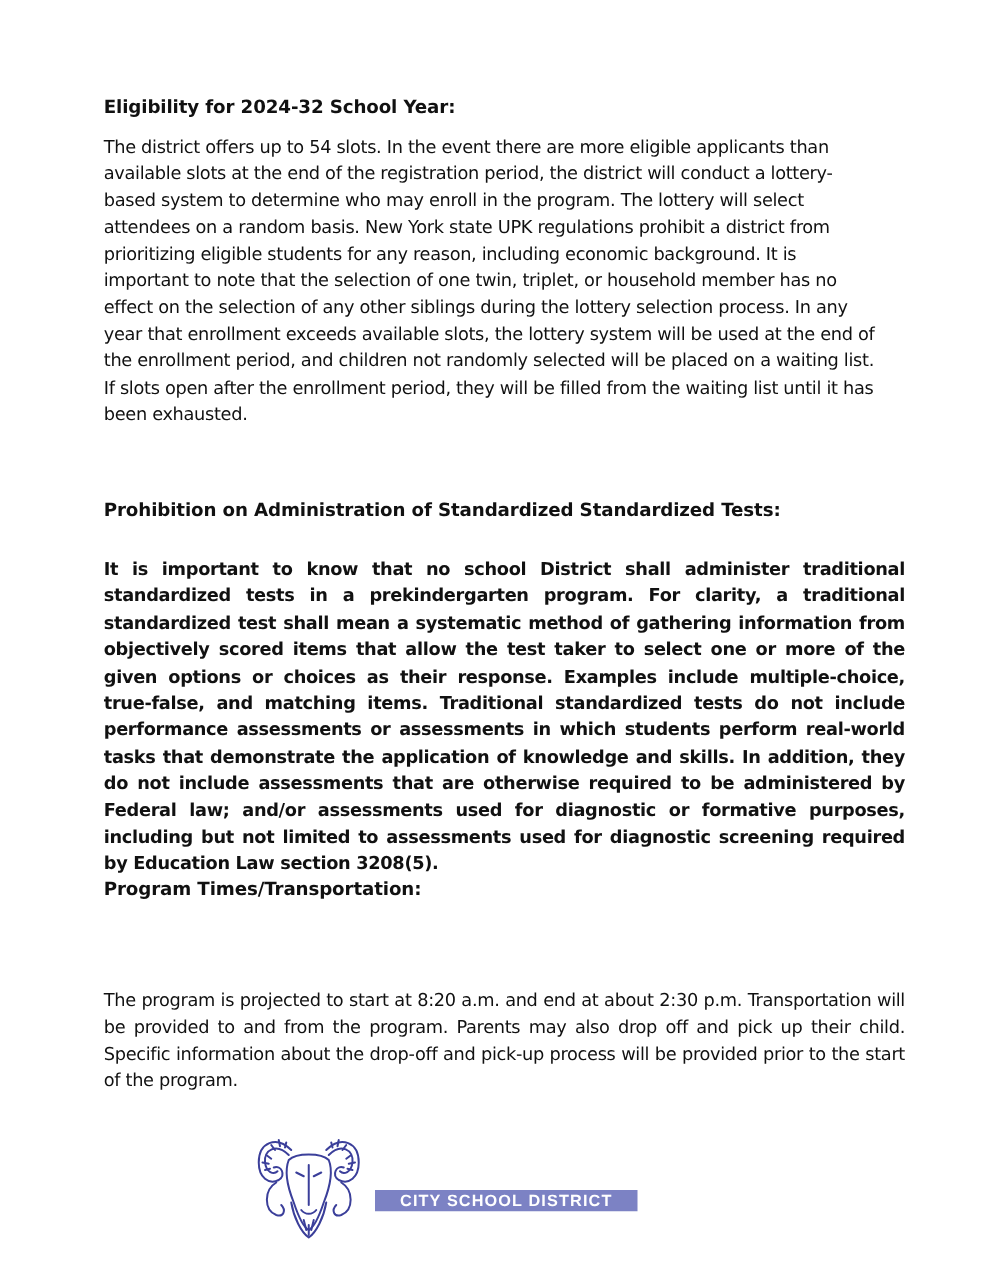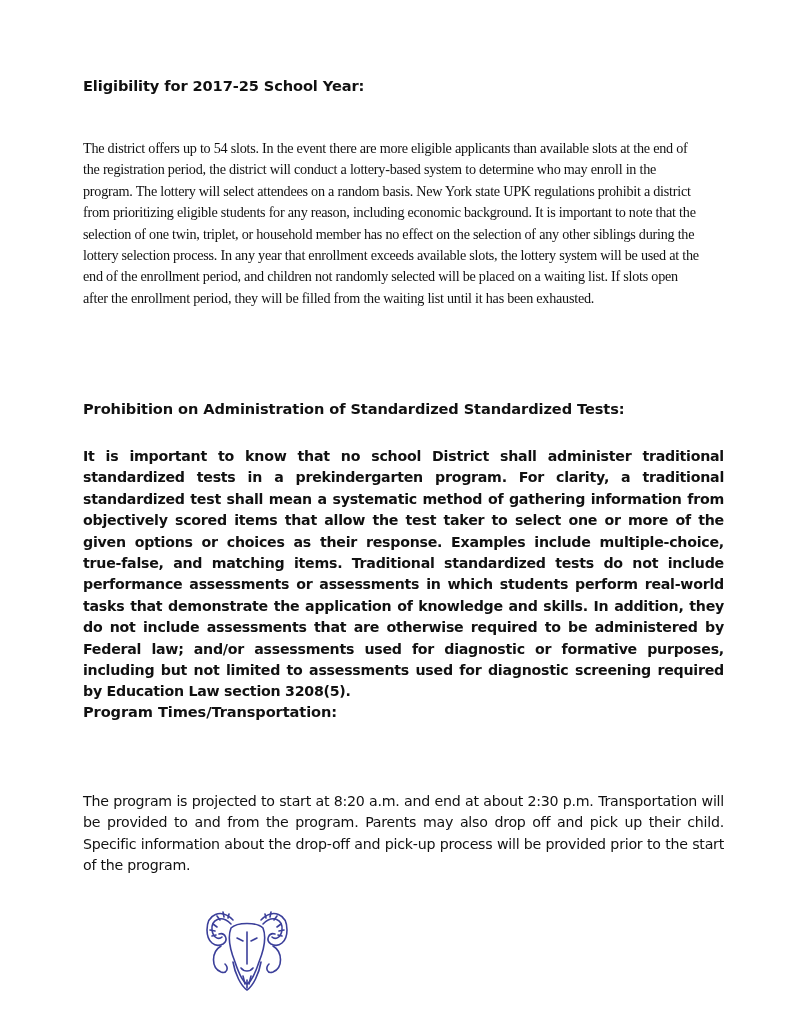--- a/index.html
+++ b/index.html
@@ -95,7 +95,7 @@
 <body>
 
 <div class="page">
-  <h2 id="h-elig" class="heading">Eligibility for 2017-25 School Year:</h2>
+  <h2 id="h-elig" class="heading">Eligibility for 2024-32 School Year:</h2>
   <p id="p-elig" class="para">The district offers up to 54 slots. In the event there are more eligible applicants than available slots at the end of the registration period, the district will conduct a lottery-based system to determine who may enroll in the program. The lottery will select attendees on a random basis. New York state UPK regulations prohibit a district from prioritizing eligible students for any reason, including economic background. It is important to note that the selection of one twin, triplet, or household member has no effect on the selection of any other siblings during the lottery selection process. In any year that enrollment exceeds available slots, the lottery system will be used at the end of the enrollment period, and children not randomly selected will be placed on a waiting list. If slots open after the enrollment period, they will be filled from the waiting list until it has been exhausted.</p>
 
   <h2 id="h-prohib" class="heading">Prohibition on Administration of Standardized Standardized Tests:</h2>

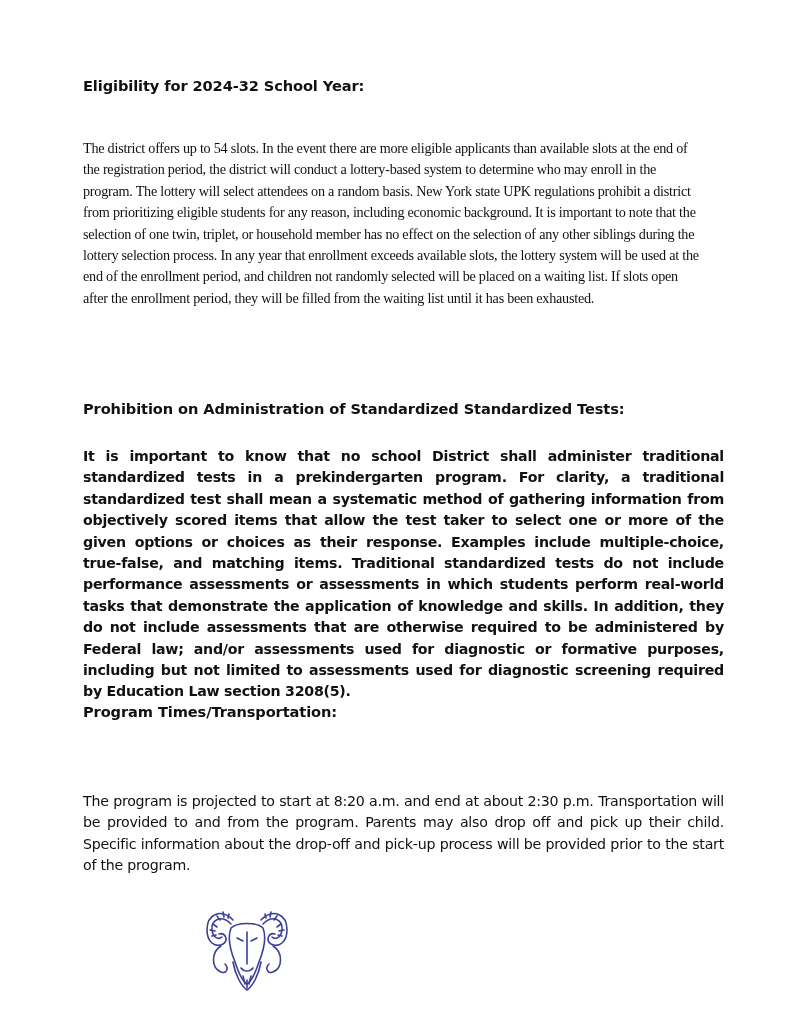--- a/index.html
+++ b/index.html
@@ -43,7 +43,7 @@
       text-align: justify;
     }
     #h-elig { top: 77px; }
-    #p-elig { top: 138px; width: 620px; font-family: Liberation Serif, serif; }
+    #p-elig { top: 108px; width: 620px; }
     #h-prohib { top: 400px; }
     #p-prohib { top: 446px; font-weight: bold; }
     #h-times { top: 703px; }

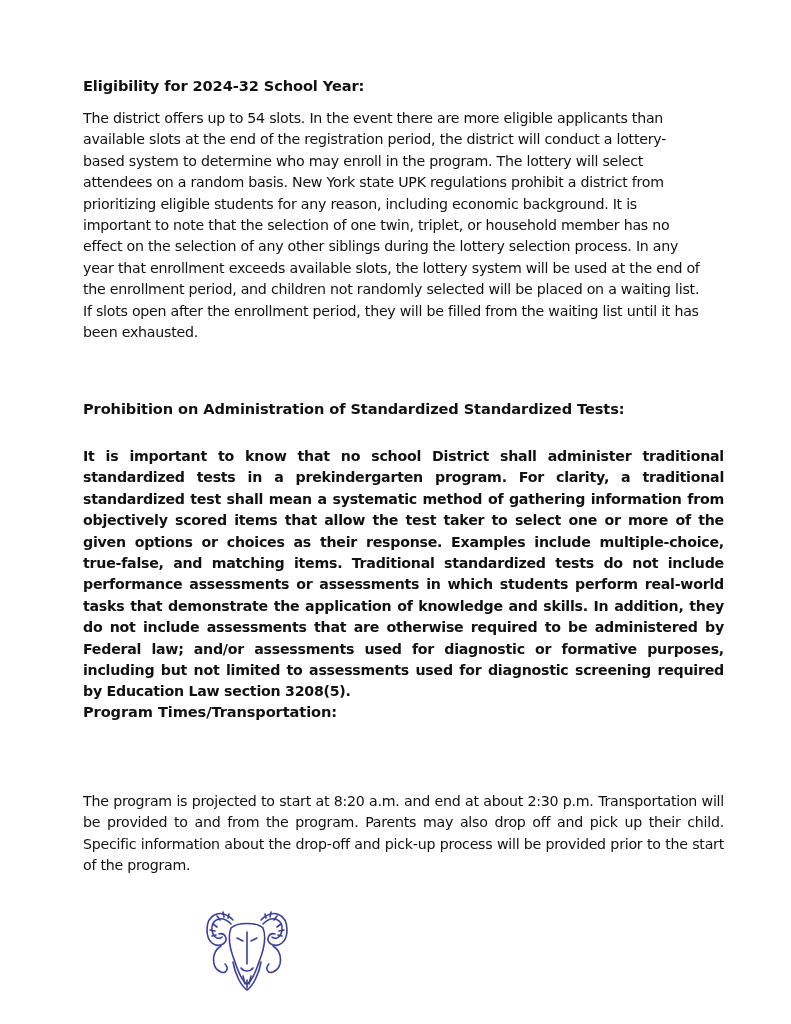--- a/index.html
+++ b/index.html
@@ -128,6 +128,7 @@
       <path d="M30 60 C32 72, 38 84, 44 88 C50 84, 56 72, 58 60"></path>
     </g>
   </svg>
+  <div class="subbar">CITY SCHOOL DISTRICT</div>
 </div>
 
 </body></html>

